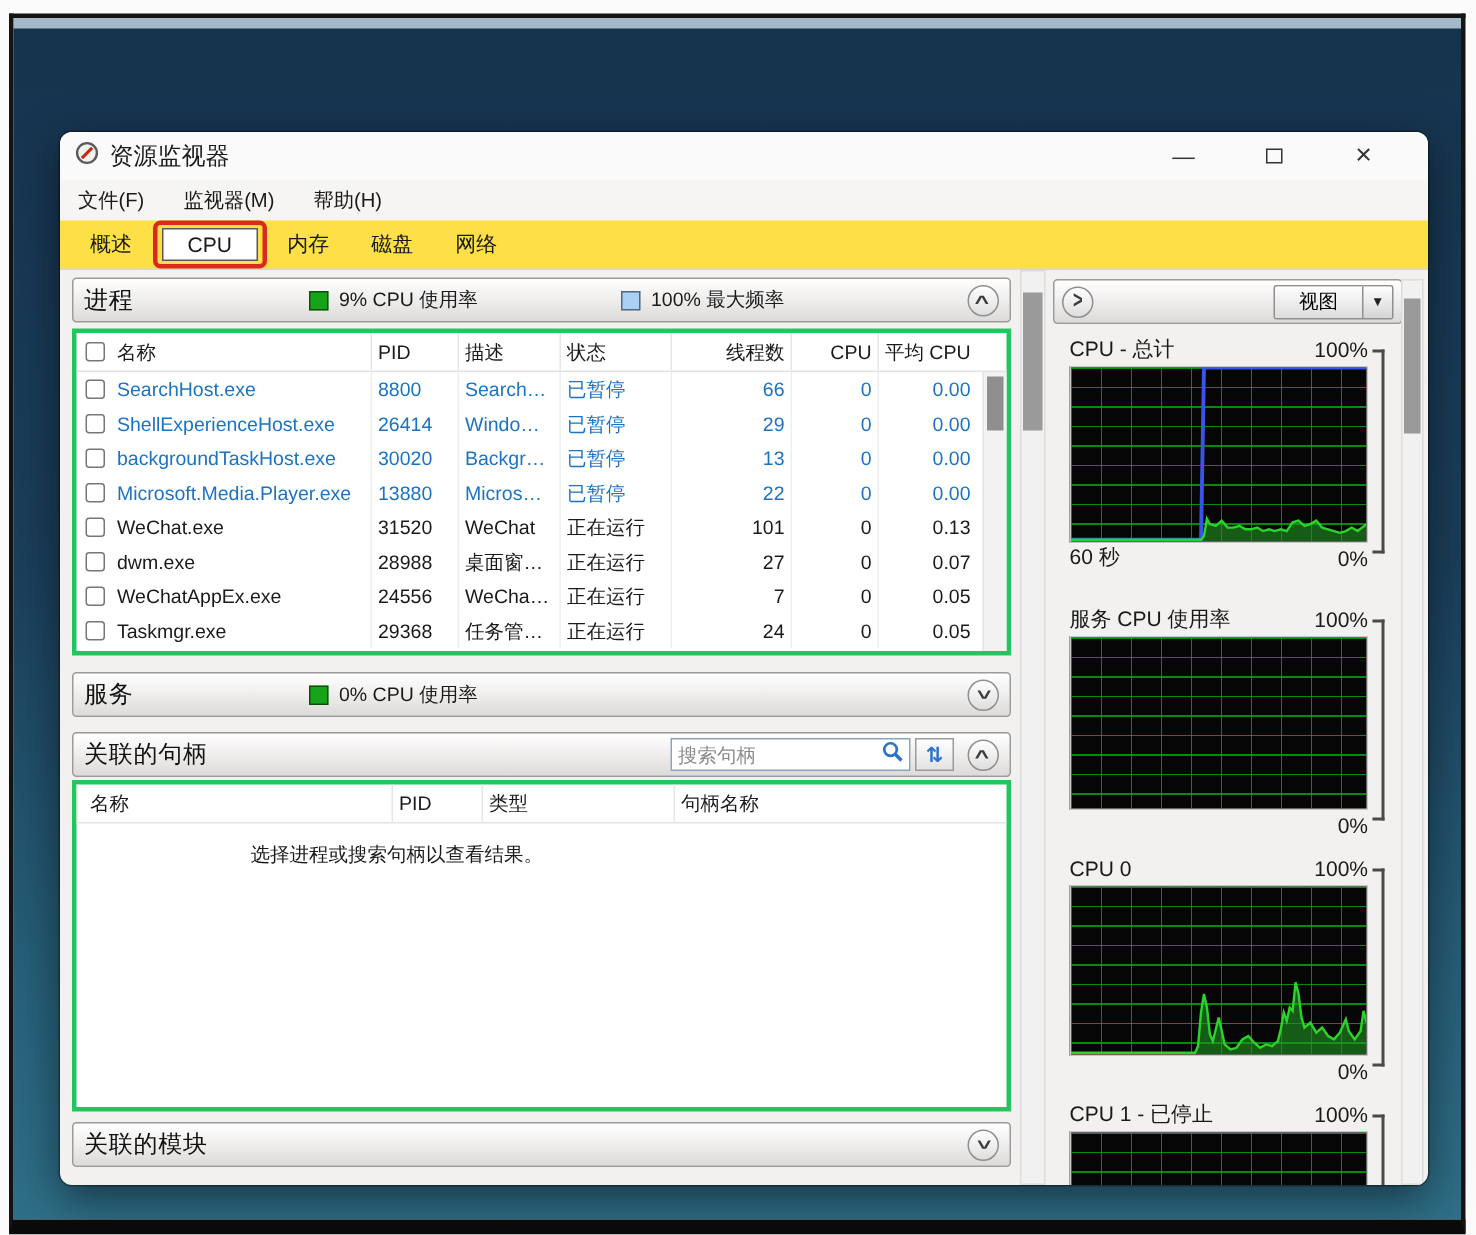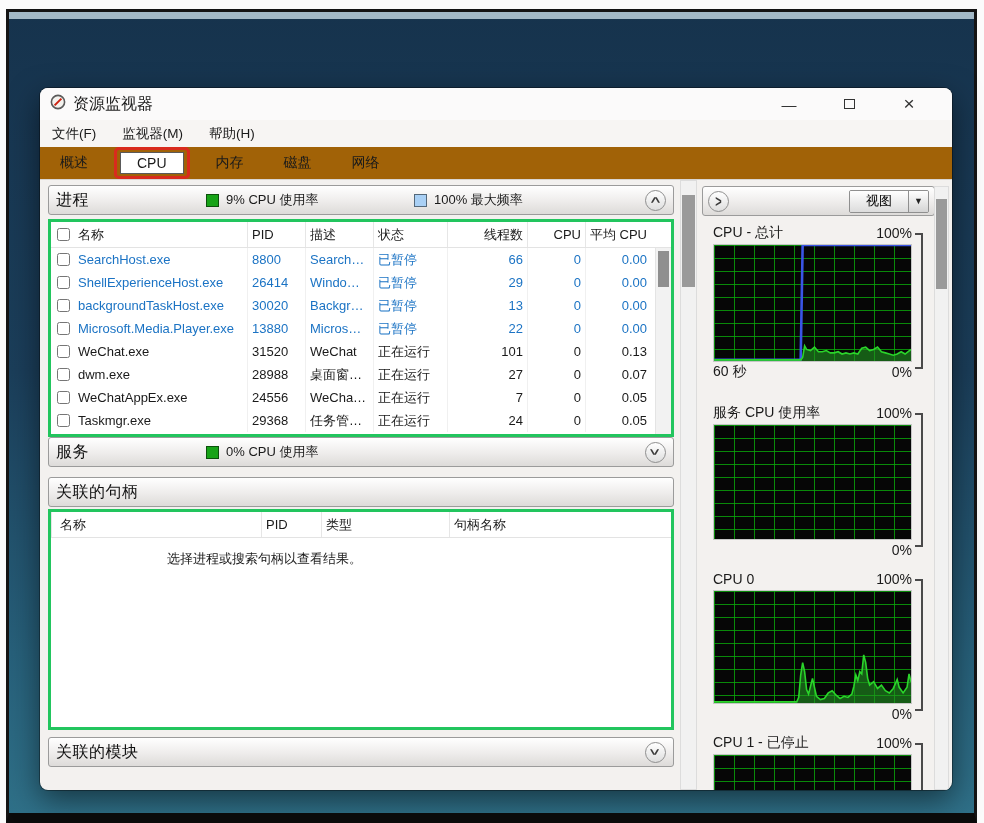--- a/index.html
+++ b/index.html
@@ -27,8 +27,8 @@
   .menubar { position:absolute; left:0; top:32px; right:0; height:27px; background:#f7f5f3;
     display:flex; align-items:center; gap:26px; padding:0 12px; font-size:13.5px; color:#1a1a1a; }
 
-  .tabbar { position:absolute; left:0; top:59px; right:0; height:33px; background:#a16207;
-    display:flex; align-items:center; gap:24px; padding:0 12px; font-size:14px; color:#1a1a1a;
+  .tabbar { position:absolute; left:0; top:59px; right:0; height:33px; background:#fde047;
+    display:flex; align-items:center; gap:12px; padding:0 12px; font-size:14px; color:#1a1a1a;
     border-bottom:1px solid #d8d5d2; }
   .tab { padding:2px 8px; position:relative; }
   .tab.active { background:#fff; border:1px solid #5a5a5a; padding:2px 16px; }

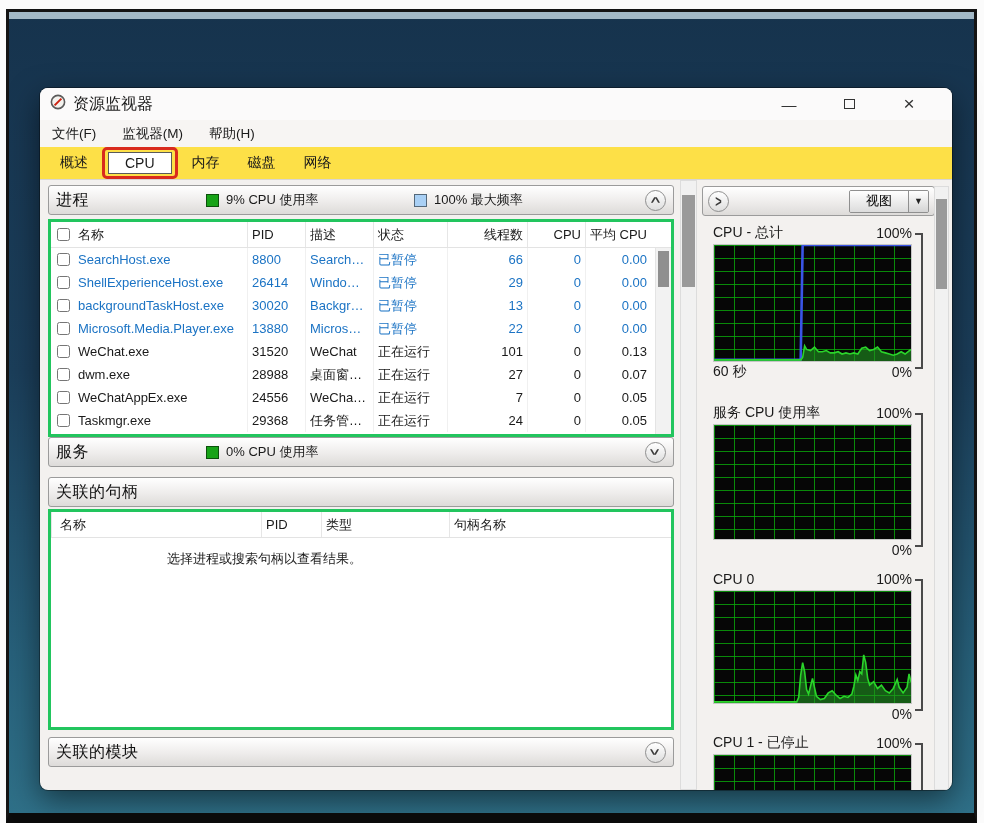--- a/index.html
+++ b/index.html
@@ -125,7 +125,7 @@
   .graph-box svg { position:absolute; inset:0; width:100%; height:100%; }
   .bracket { position:absolute; right:0; width:8px; border:2px solid #4a4a4a; border-left:none; }
 
-  .mb4 { margin-top:20px; } .mb8 { margin-top:8px; } .mb12 { margin-top:0; } .mb10 { margin-top:10px; } .mb7 { margin-top:7px; } .mb2 { margin-top:2px; }
+  .mb4 { margin-top:20px; } .mb8 { margin-top:8px; } .mb12 { margin-top:11px; } .mb10 { margin-top:10px; } .mb7 { margin-top:7px; } .mb2 { margin-top:2px; }
 </style>
 </head>
 <body>

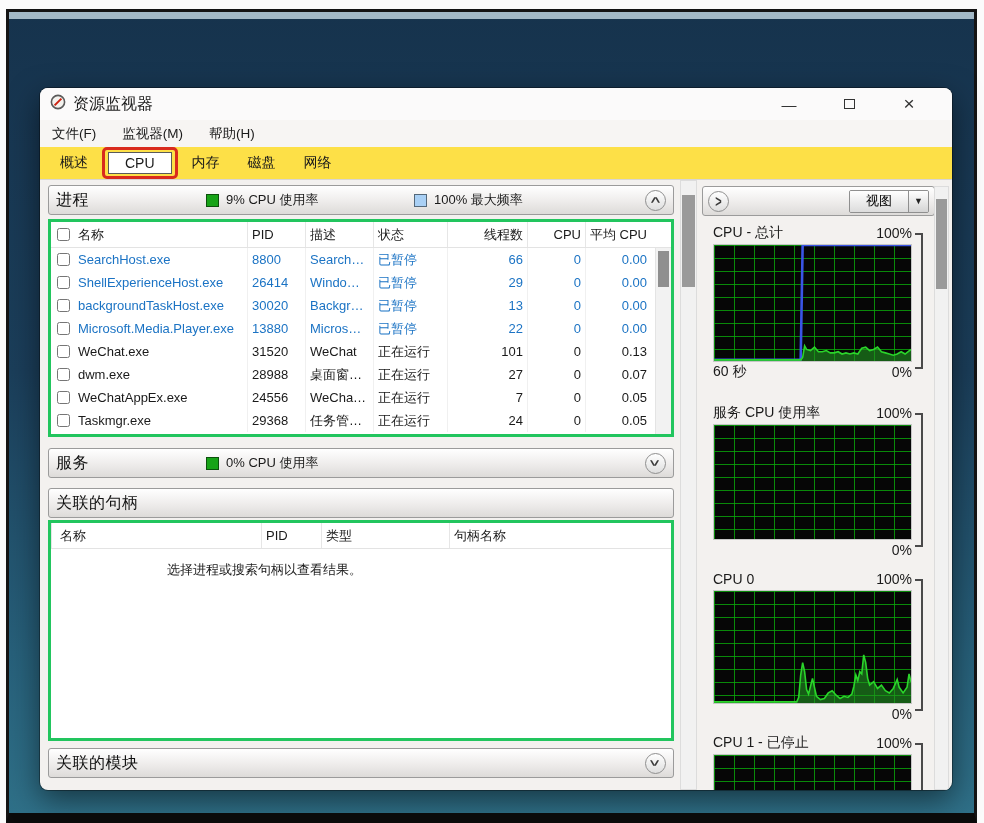--- a/index.html
+++ b/index.html
@@ -314,6 +314,23 @@
 
     <div class="sec-header mb10">
       <span class="sec-title">关联的句柄</span>
+      <div class="search-group">
+        <div class="search-box">
+          <input type="text" placeholder="搜索句柄" style="">
+          <span>
+            <svg width="14" height="14" viewBox="0 0 14 14">
+              <circle cx="5.7" cy="5.7" r="4.2" fill="none" stroke="#2b72c8" stroke-width="1.8"></circle>
+              <line x1="9" y1="9" x2="13" y2="13" stroke="#2b72c8" stroke-width="2.2"></line>
+            </svg>
+          </span>
+        </div>
+        <span class="refresh-btn">
+            <span>⇅</span>
+          </span>
+        <span class="circle-btn mt">
+            <span class="chev up">&gt;</span>
+          </span>
+      </div>
     </div>
 
     <div class="tbl handles-tbl mb2">

